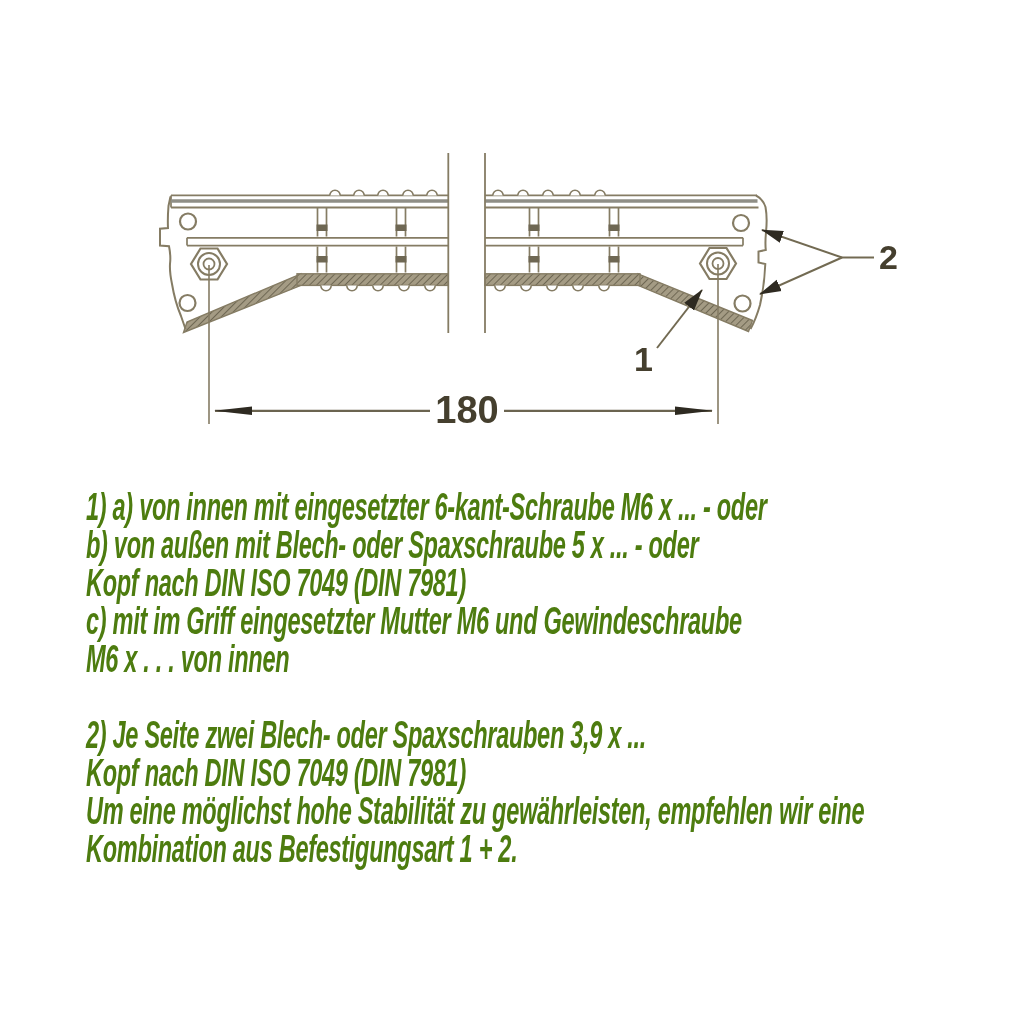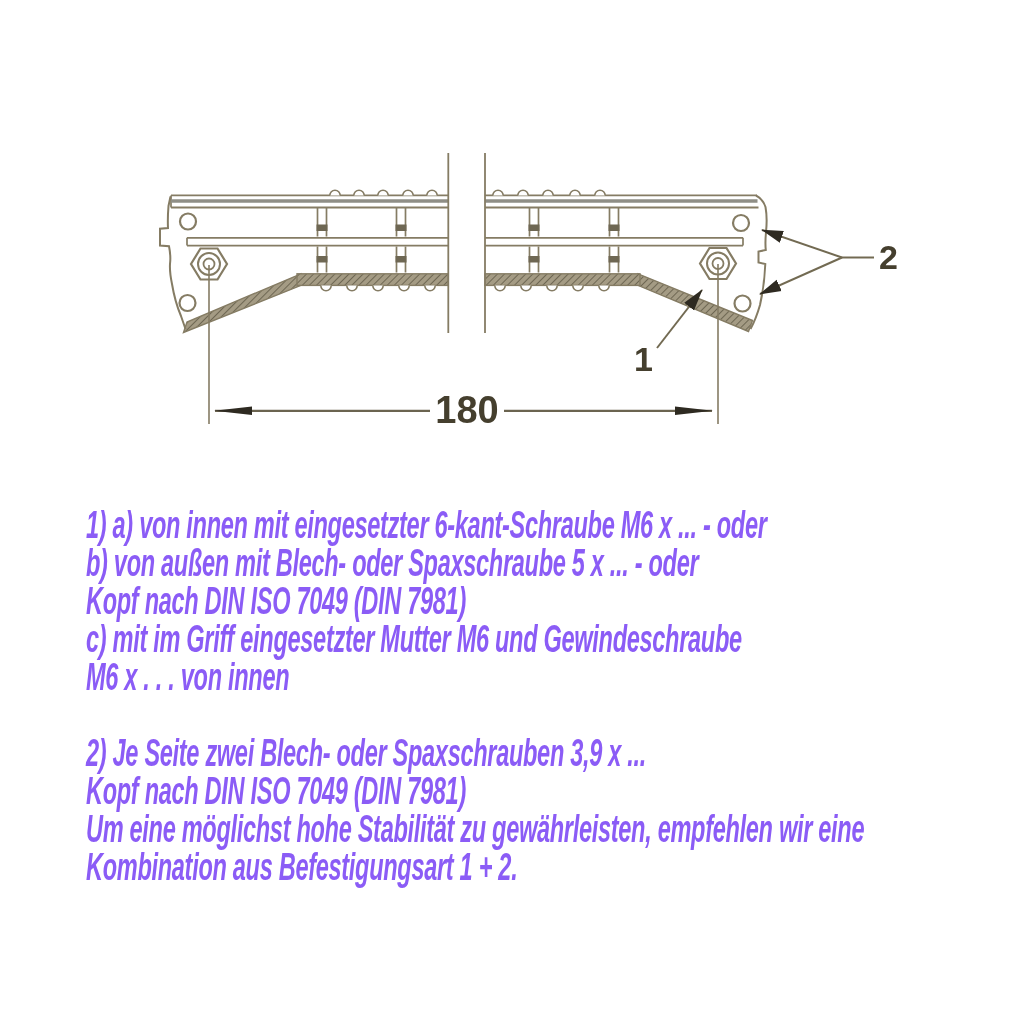--- a/index.html
+++ b/index.html
@@ -6,7 +6,7 @@
   .page{position:relative;width:1024px;height:1024px;background:#fff;overflow:hidden;
         font-family:"Liberation Sans",sans-serif;}
   .drawing{position:absolute;left:0;top:0;}
-  .notes{position:absolute;left:86px;top:506px;width:938px;color:#8b5cf6;}
+  .notes{position:absolute;left:86px;top:488px;width:938px;color:#4d7c0f;}
   .para{transform:scaleX(0.62);transform-origin:left top;white-space:nowrap;
         font-weight:bold;font-style:italic;font-size:38px;line-height:38px;
         letter-spacing:-0.5px;width:1500px;}

